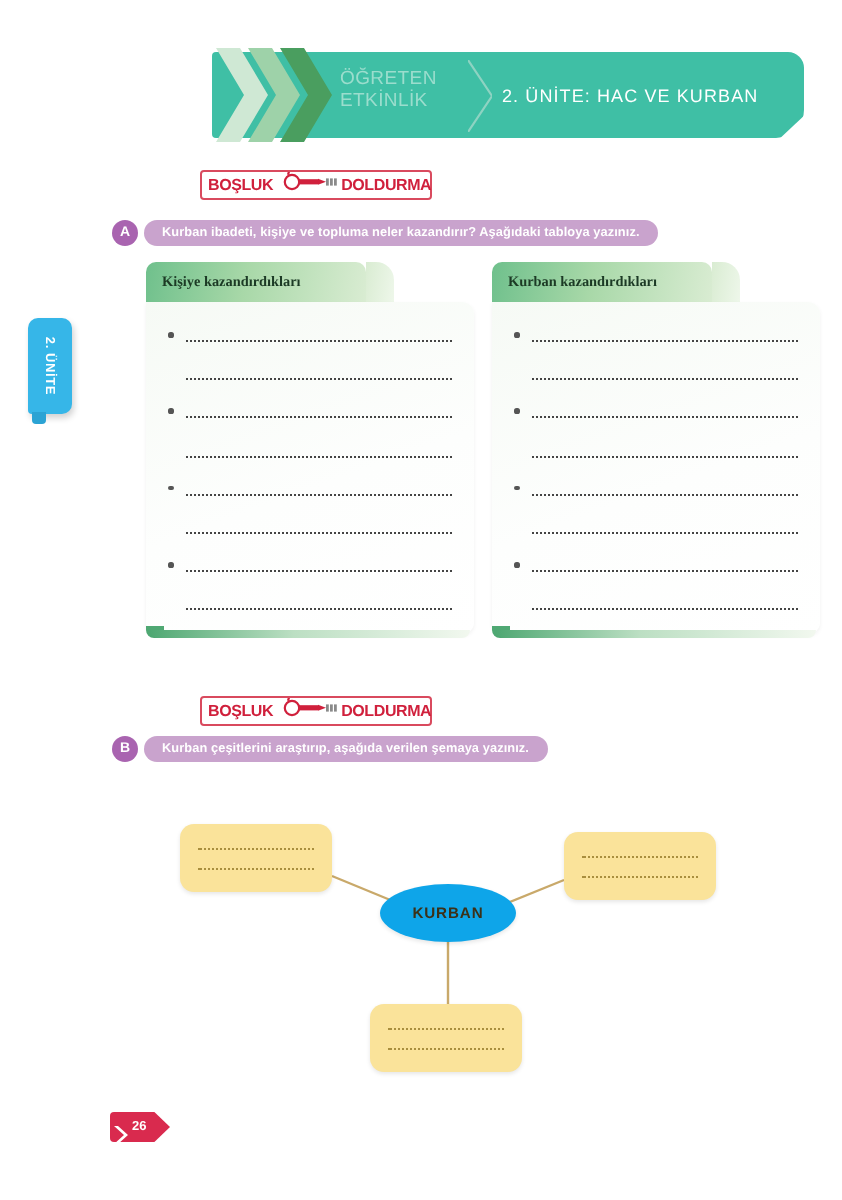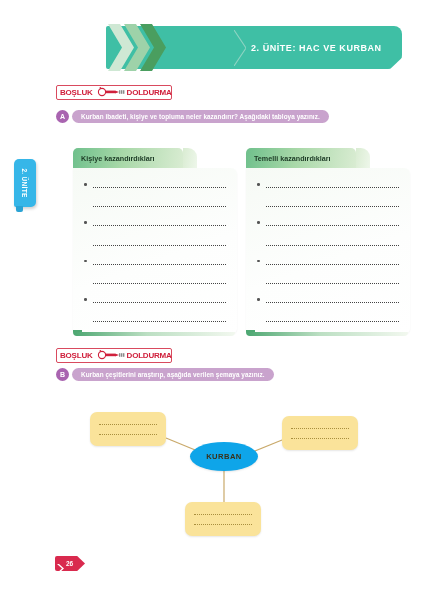--- a/index.html
+++ b/index.html
@@ -412,6 +412,8 @@
       </svg>
   </div>
 
+  <div id="banner-ogreten" style="white-space:pre-line">ÖĞRETEN
+ETKİNLİK</div>
 
   <div id="banner-divider">
     <svg width="12" height="36" viewBox="0 0 12 36">

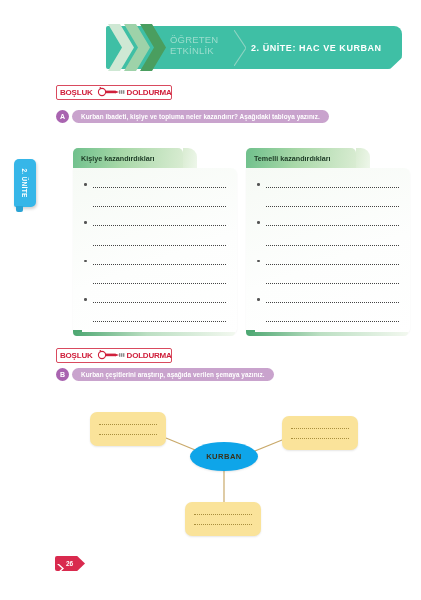--- a/index.html
+++ b/index.html
@@ -104,7 +104,7 @@
     top: 19px;
     color: #ffffff;
     font-size: 9px;
-    font-weight: bold;
+    font-weight: normal;
     letter-spacing: 0.55px;
     white-space: nowrap;
   }

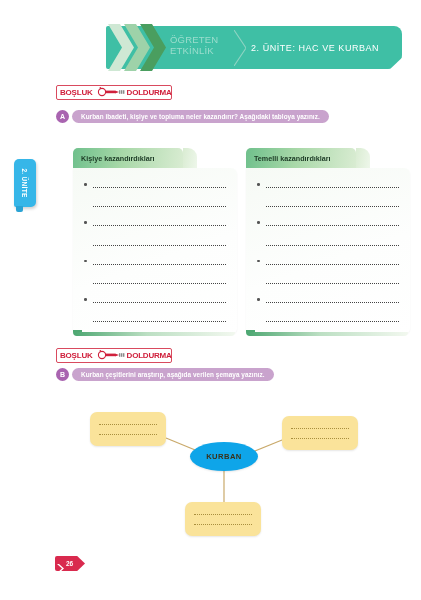--- a/index.html
+++ b/index.html
@@ -167,6 +167,7 @@
     align-items: center;
     padding: 0 3px;
     box-sizing: border-box;
+    margin-left: 44px;
   }
   .fill-label .lbl-a,
   .fill-label .lbl-b {

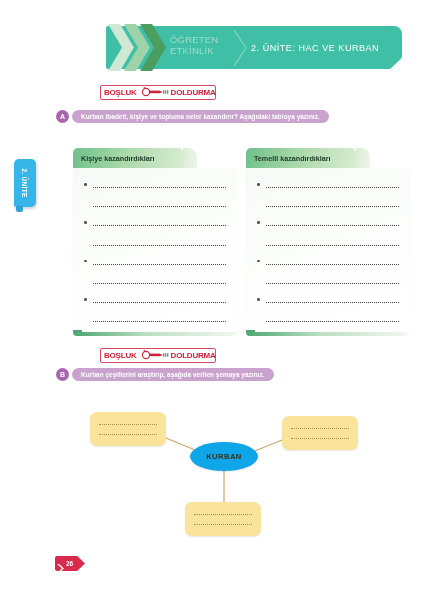--- a/index.html
+++ b/index.html
@@ -223,9 +223,10 @@
   
   .panel {
     position: absolute;
-    top: 148px;
+    top: 131px;
     width: 164px;
     height: 194px;
+    font-family: Liberation Serif, serif;
   }
   #panel-left  { left: 73px; }
   #panel-right { left: 246px; }

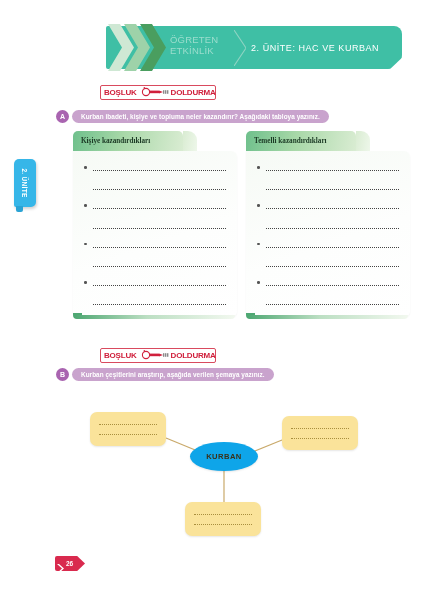--- a/index.html
+++ b/index.html
@@ -488,7 +488,7 @@
 </div>
 
 <div class="panel" id="panel-right">
-  <div class="panel-tab">Temelli kazandırdıkları</div>
+  <div class="panel-tab">Kurban kazandırdıkları</div>
   <div class="panel-tab-curve"></div>
   <div class="panel-body">
     <div class="lines">

